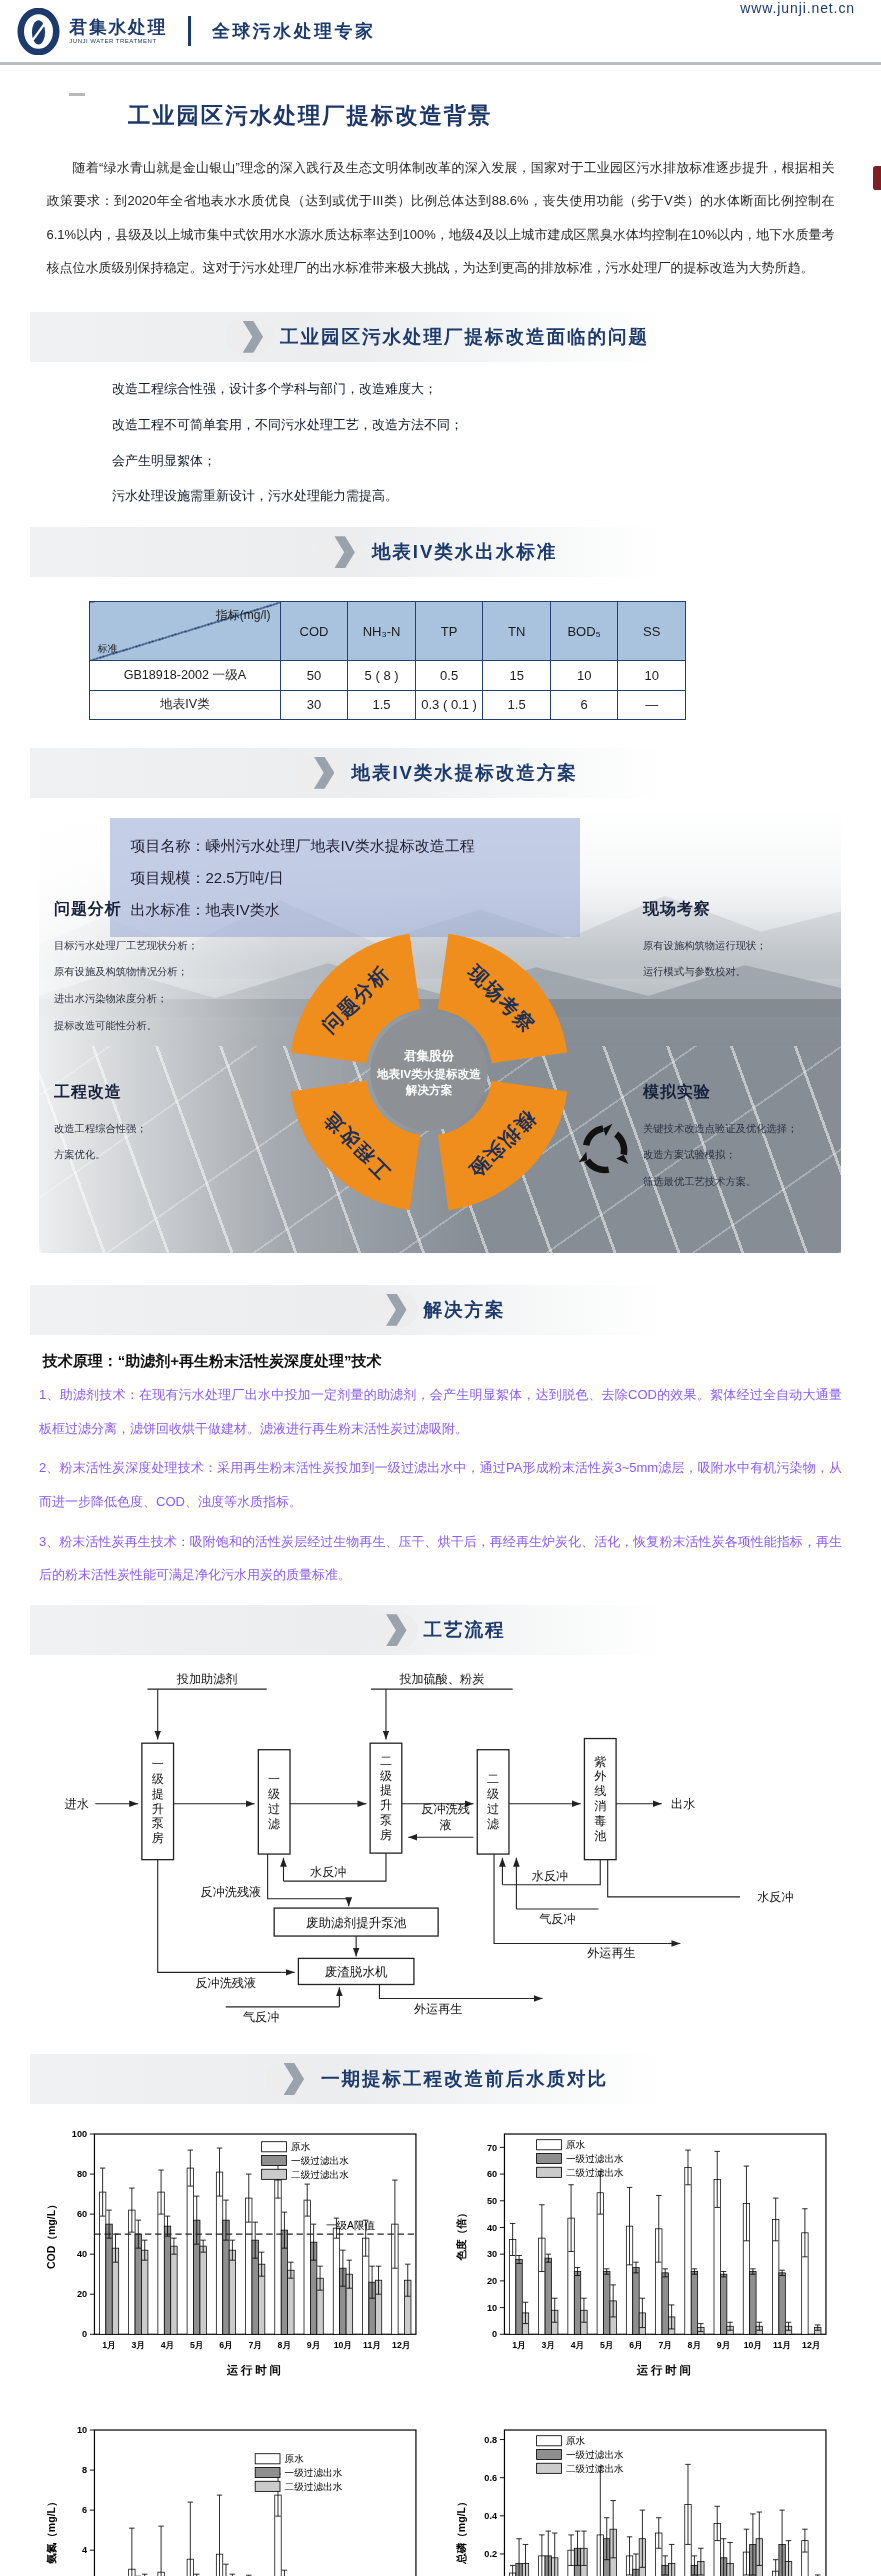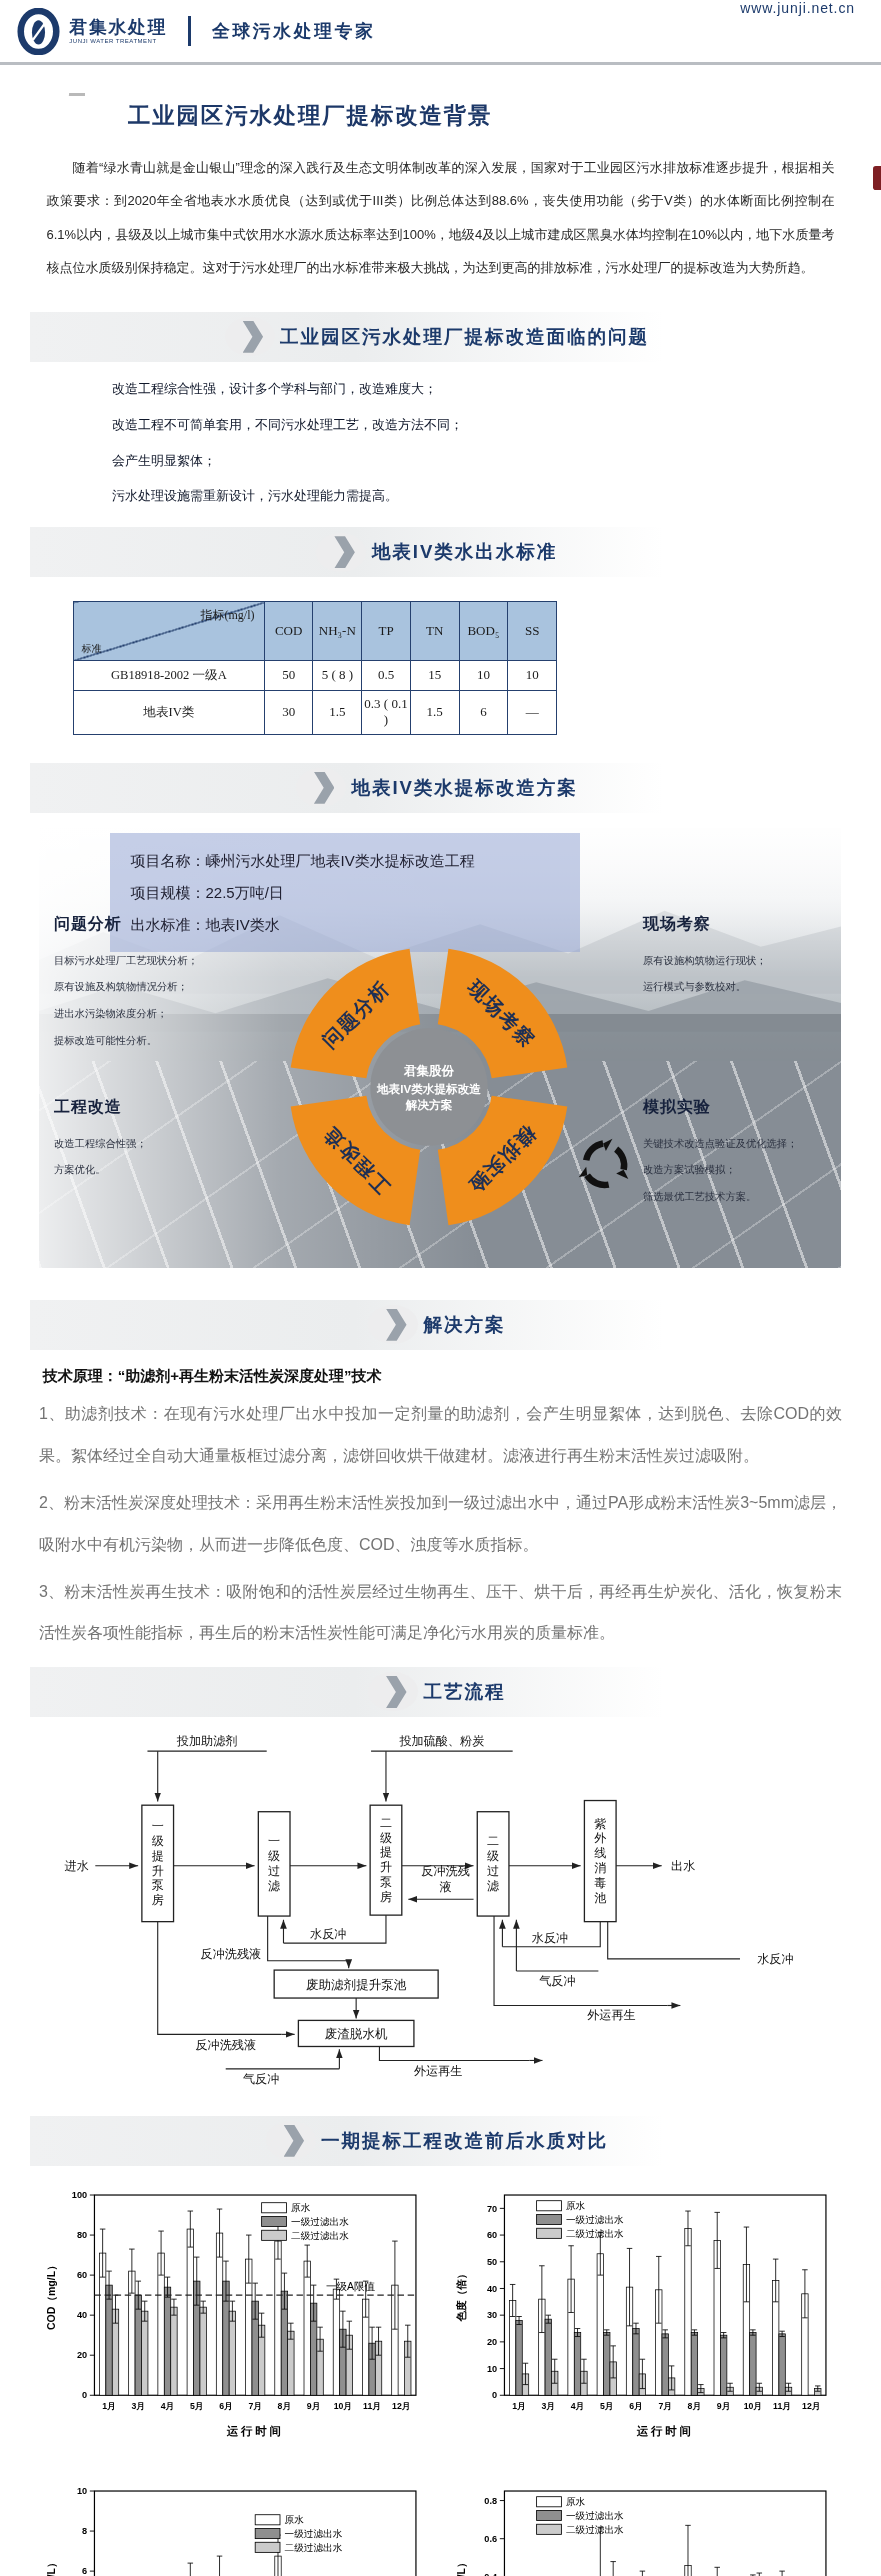--- a/index.html
+++ b/index.html
@@ -39,7 +39,7 @@
   .note{margin:3.7px 0 24px 0;padding-left:39px;font-size:13px;line-height:2.4;color:#333;}
 
   
-  .std-table{border-collapse:collapse;margin:24px 0 28px 34px;width:484px;table-layout:fixed;font-family:Liberation Serif, serif;}
+  .std-table{border-collapse:collapse;margin:24px 0 28px 50px;width:597px;table-layout:fixed;}
   .std-table th,.std-table td{border:1.3px solid #25406e;text-align:center;font-size:13px;padding:5.6px 1.9px;background:#fff;color:#1b1b1b;}
   .std-table thead th{background:#a9c3de;font-weight:normal;height:47px;}
   .std-table .corner{position:relative;width:186px;background:#a9c3de;background-image:linear-gradient(to bottom right,transparent calc(50% - 0.7px),#25406e calc(50% - 0.7px),#25406e calc(50% + 0.7px),transparent calc(50% + 0.7px));}

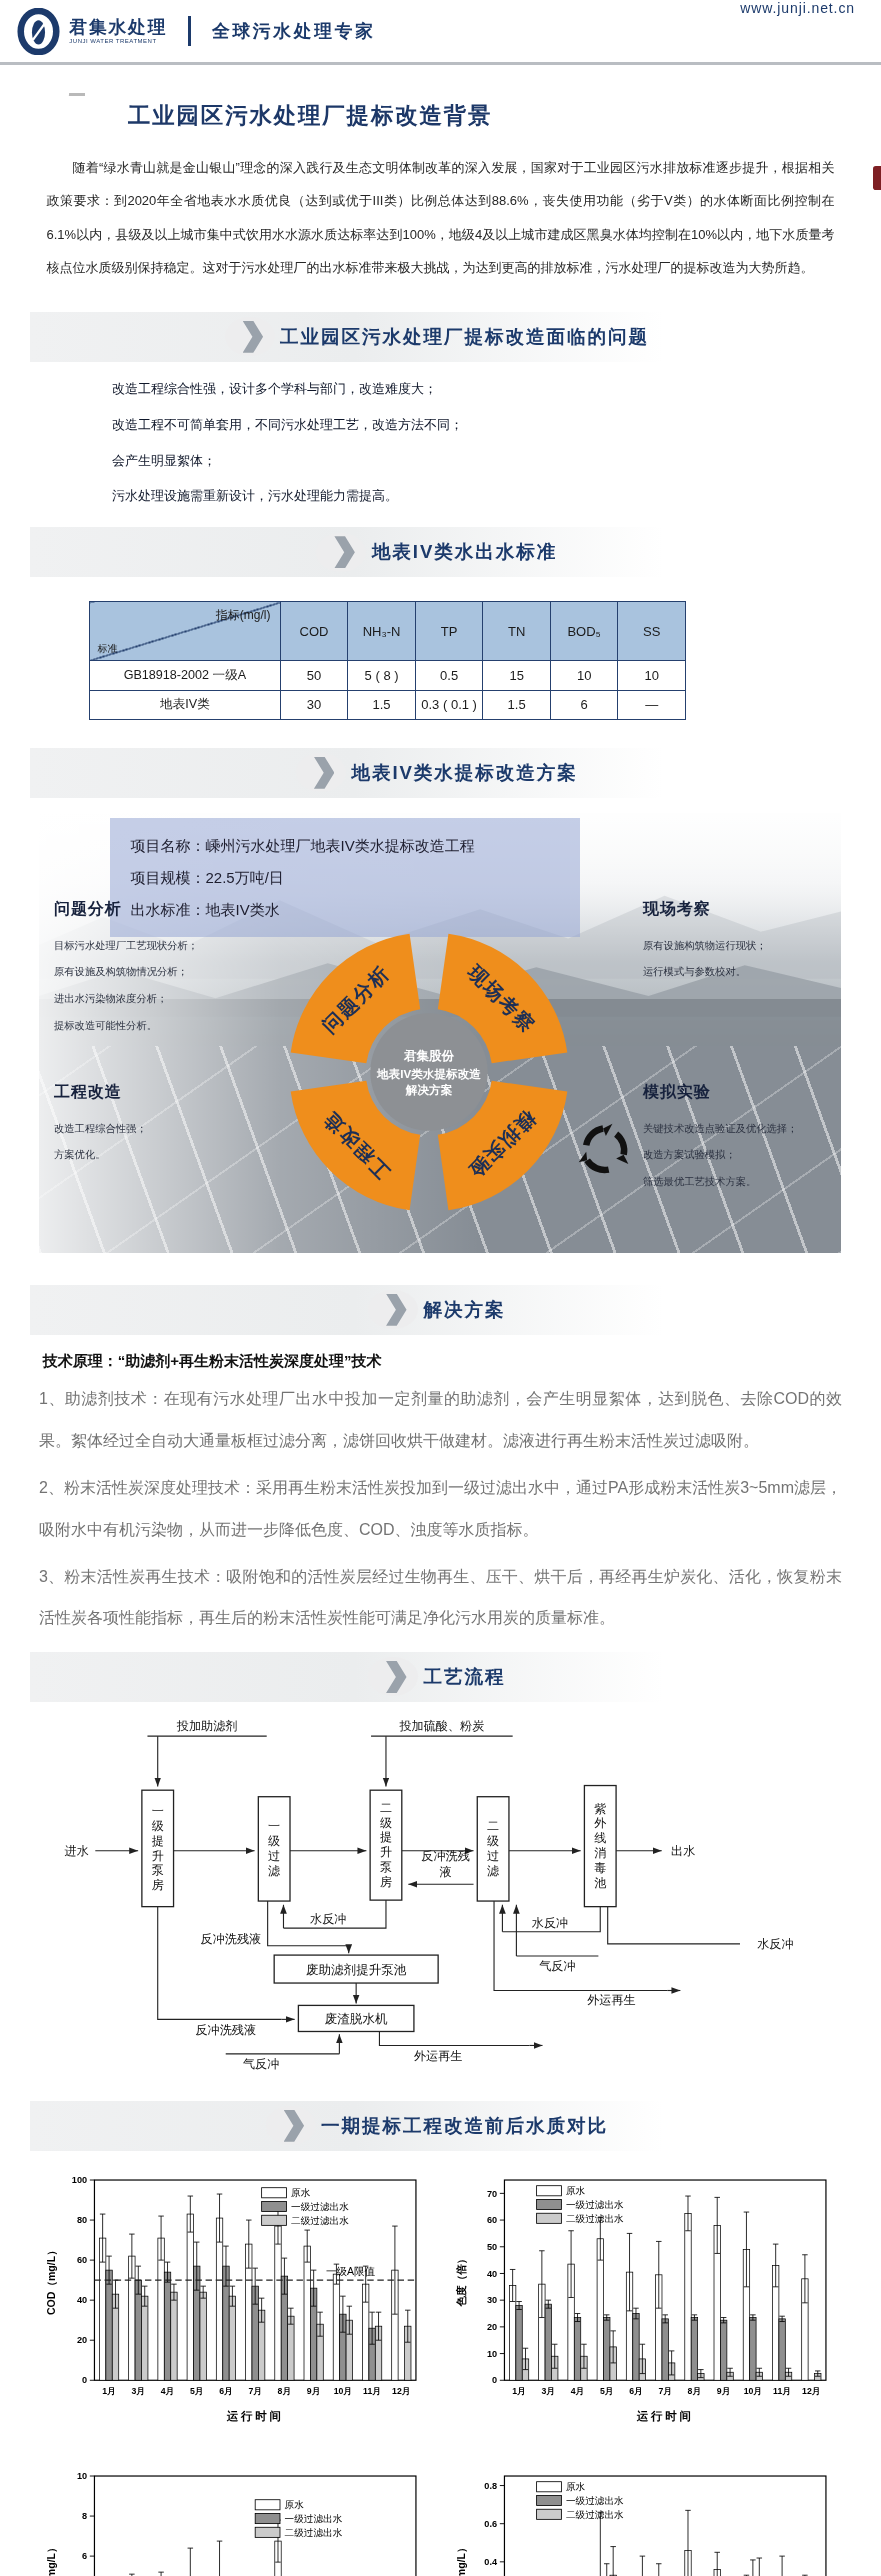--- a/index.html
+++ b/index.html
@@ -71,7 +71,7 @@
 
   
   .tech-heading{font-size:15px;font-weight:bold;color:#111;margin:17px 0 7.5px 3.7px;}
-  .sol-p{font-size:16px;line-height:2.6;text-align:justify;color:#737373;margin:5.6px 0;}
+  .sol-p{font-size:13px;line-height:2.6;text-align:justify;color:#8b5cf6;margin:5.6px 0;}
 
   
   #flow{margin:9.3px 0 18.6px 0;}

